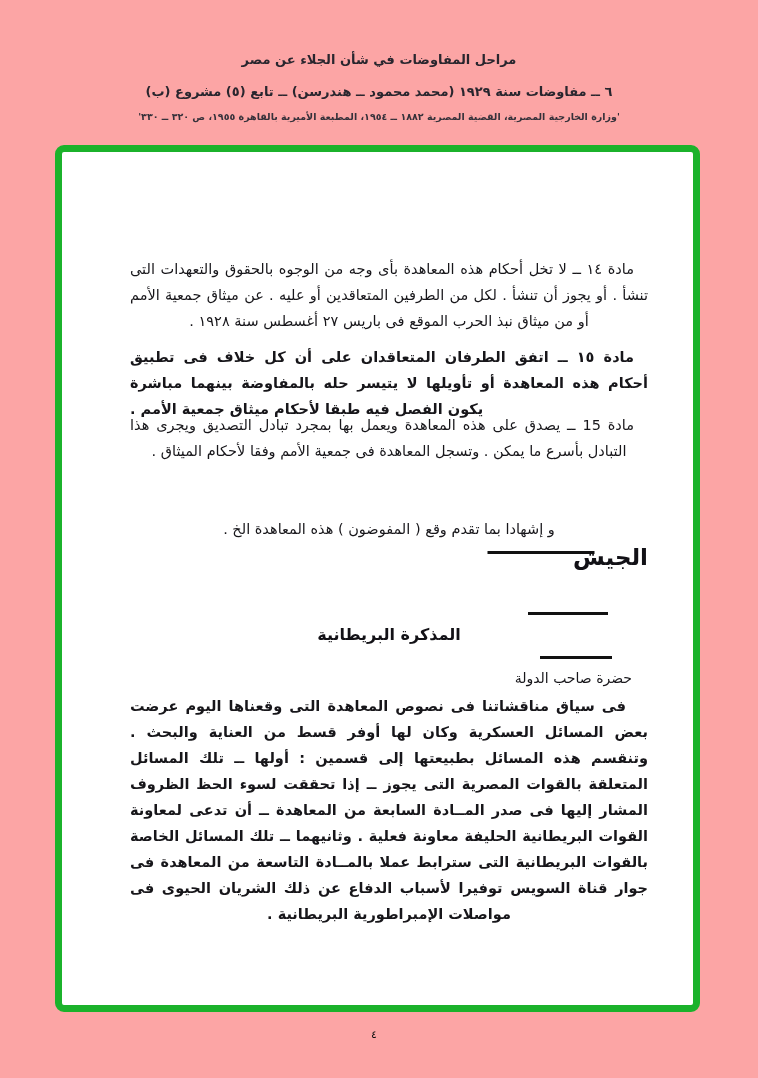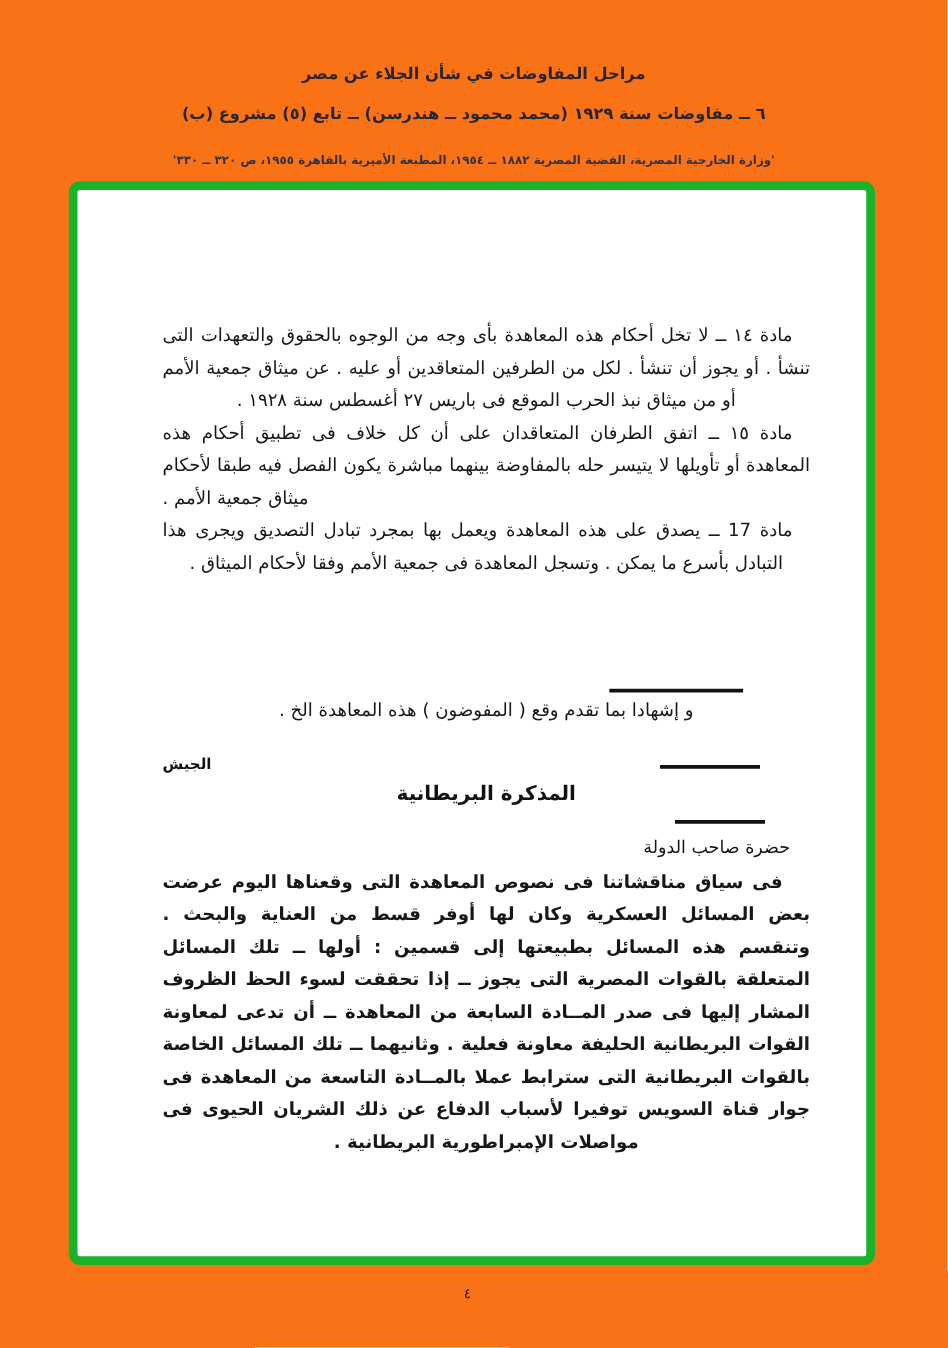--- a/index.html
+++ b/index.html
@@ -10,7 +10,7 @@
     color:#1d1c20;
     overflow:hidden;
   }
-  .page{position:relative;width:758px;height:1078px;background:#f97316;}
+  .page{position:relative;width:758px;height:1078px;background:#fca5a5;}
 
   
   .hdr{position:absolute;left:0;right:0;text-align:center;direction:rtl;color:#29262e;}

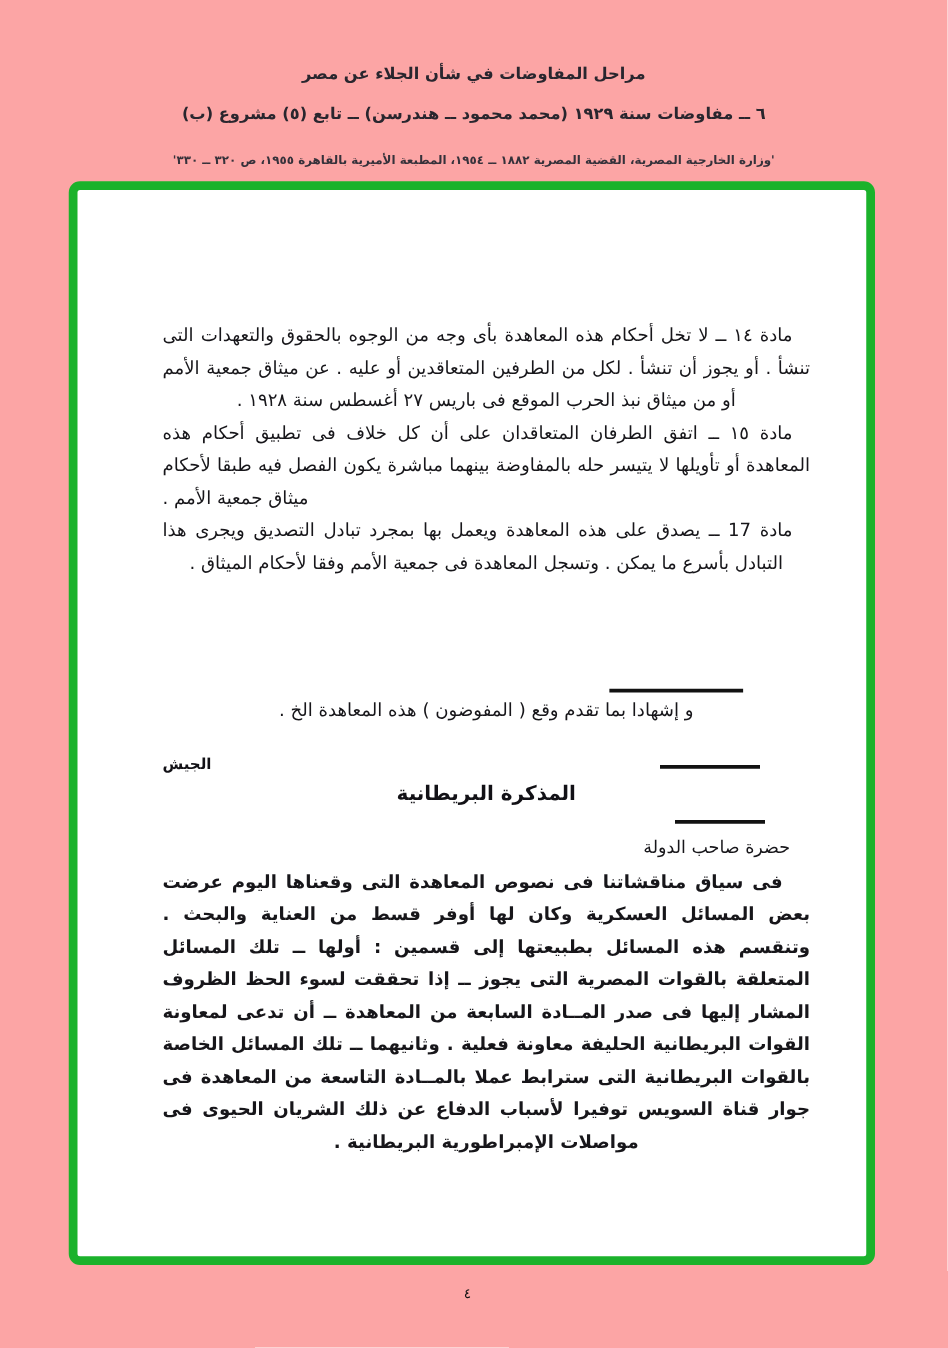--- a/index.html
+++ b/index.html
@@ -16,7 +16,7 @@
   .hdr{position:absolute;left:0;right:0;text-align:center;direction:rtl;color:#29262e;}
   .hdr-title{top:52px;font-size:13px;font-weight:bold;letter-spacing:.5px;}
   .hdr-sub{top:84px;font-size:13px;font-weight:bold;text-align:center;}
-  .hdr-src{top:123px;font-size:9.5px;font-weight:bold;color:#35313a;}
+  .hdr-src{top:111px;font-size:9.5px;font-weight:bold;color:#35313a;}
 
   
   .frame{

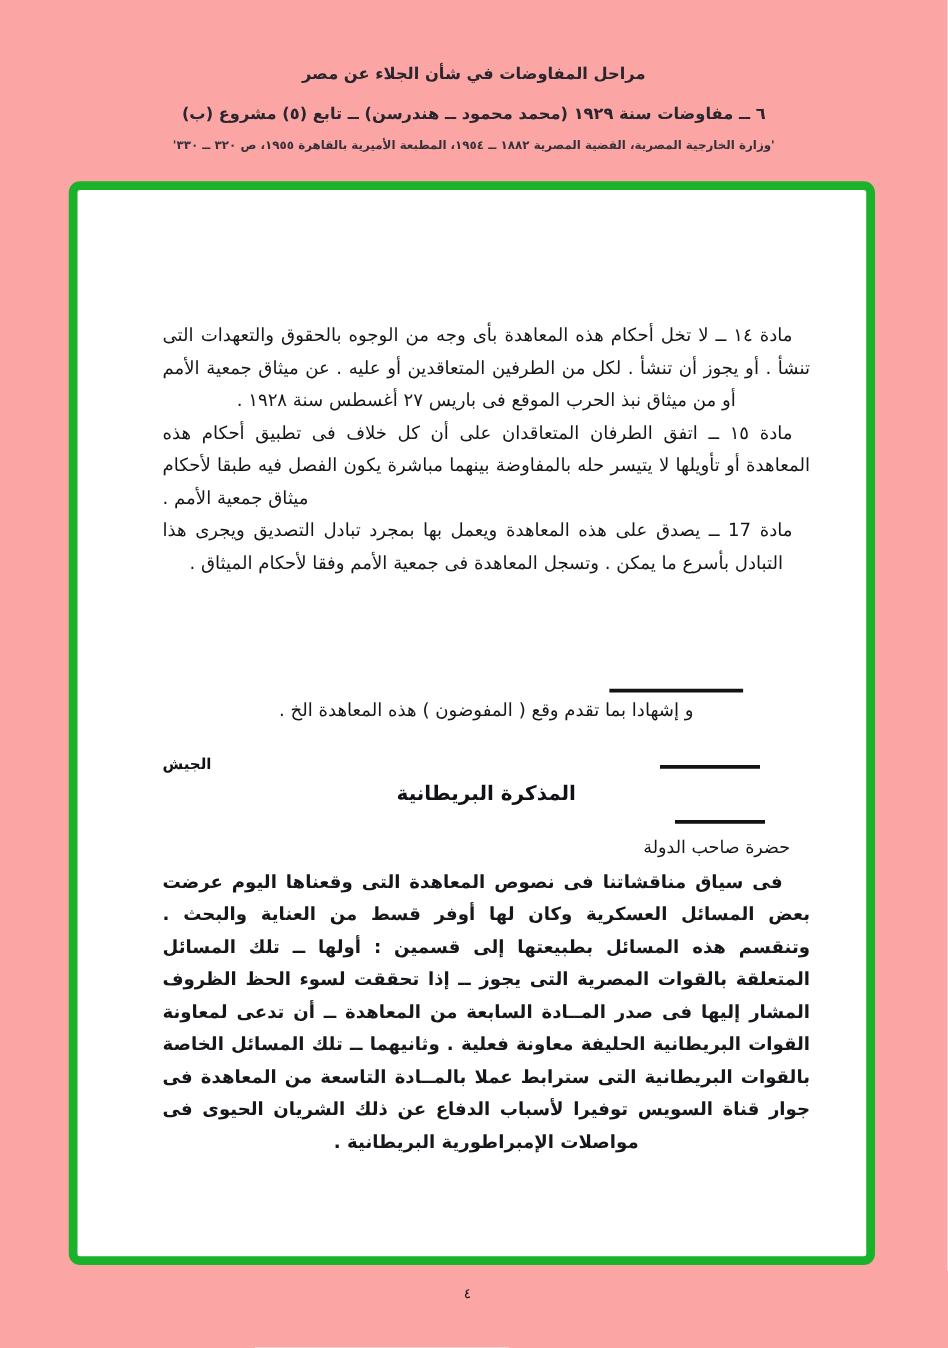--- a/index.html
+++ b/index.html
@@ -51,7 +51,7 @@
   .memo-para{top:693px;text-indent:22px;font-weight:bold;}
 
   .p14{top:256px;}
-  .p15{top:334px;}
+  .p15{top:344px;font-weight:bold;}
   .p16{top:412px;}
   .p17{top:464px;}
   .p-witness{top:521px;margin-top:40px;}

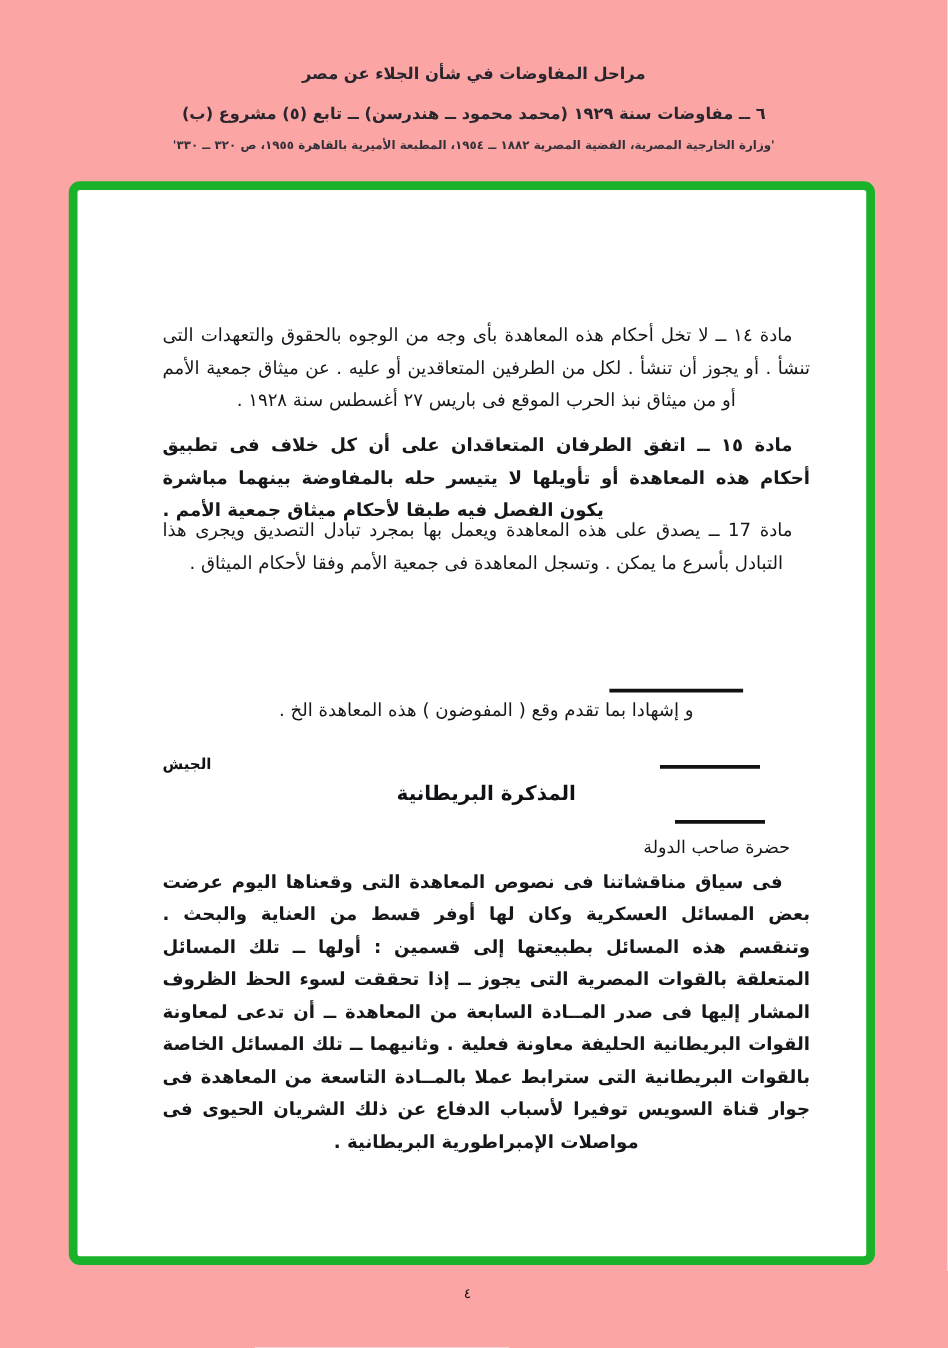--- a/index.html
+++ b/index.html
@@ -78,7 +78,7 @@
 
     <p class="para p15 last-left">مادة ١٥ ــ اتفق الطرفان المتعاقدان على أن كل خلاف فى تطبيق أحكام هذه المعاهدة أو تأويلها لا يتيسر حله بالمفاوضة بينهما مباشرة يكون الفصل فيه طبقا لأحكام ميثاق جمعية الأمم .</p>
 
-    <p class="para p16">مادة 17 ــ يصدق على هذه المعاهدة ويعمل بها بمجرد تبادل التصديق ويجرى هذا التبادل بأسرع ما يمكن . وتسجل المعاهدة فى جمعية الأمم وفقا لأحكام الميثاق .</p>
+    <p class="para p16">مادة 15 ــ يصدق على هذه المعاهدة ويعمل بها بمجرد تبادل التصديق ويجرى هذا التبادل بأسرع ما يمكن . وتسجل المعاهدة فى جمعية الأمم وفقا لأحكام الميثاق .</p>
 
 
     <p class="line-center p-witness">و إشهادا بما تقدم وقع ( المفوضون ) هذه المعاهدة الخ .</p>

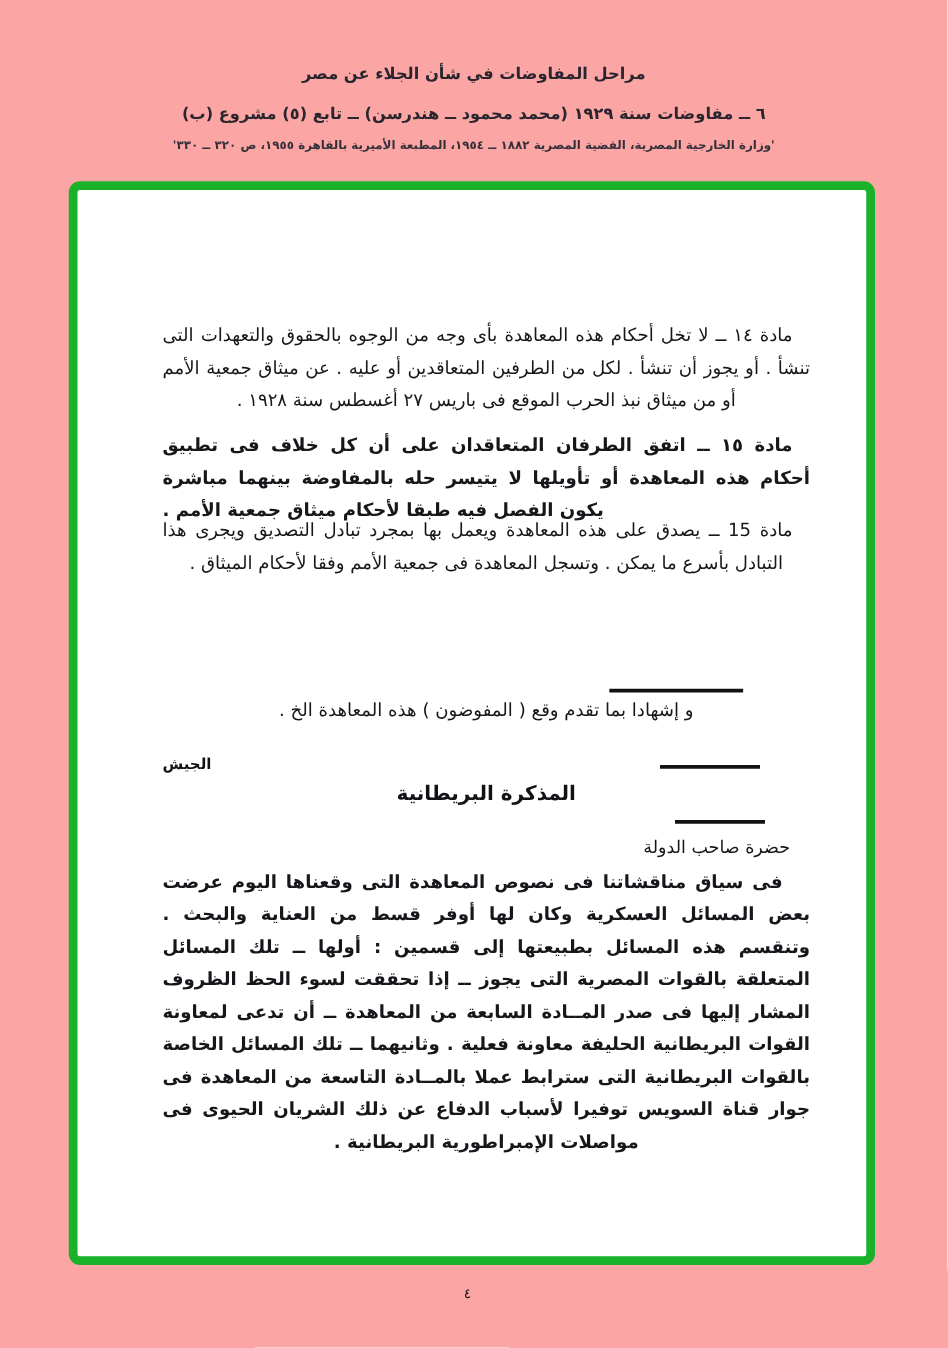--- a/index.html
+++ b/index.html
@@ -54,7 +54,7 @@
   .p15{top:344px;font-weight:bold;}
   .p16{top:412px;}
   .p17{top:464px;}
-  .p-witness{top:521px;margin-top:40px;}
+  .p-witness{top:521px;}
 
   
   .pageno{position:absolute;left:0;right:10px;top:1028px;text-align:center;font-size:11px;color:#121212;}

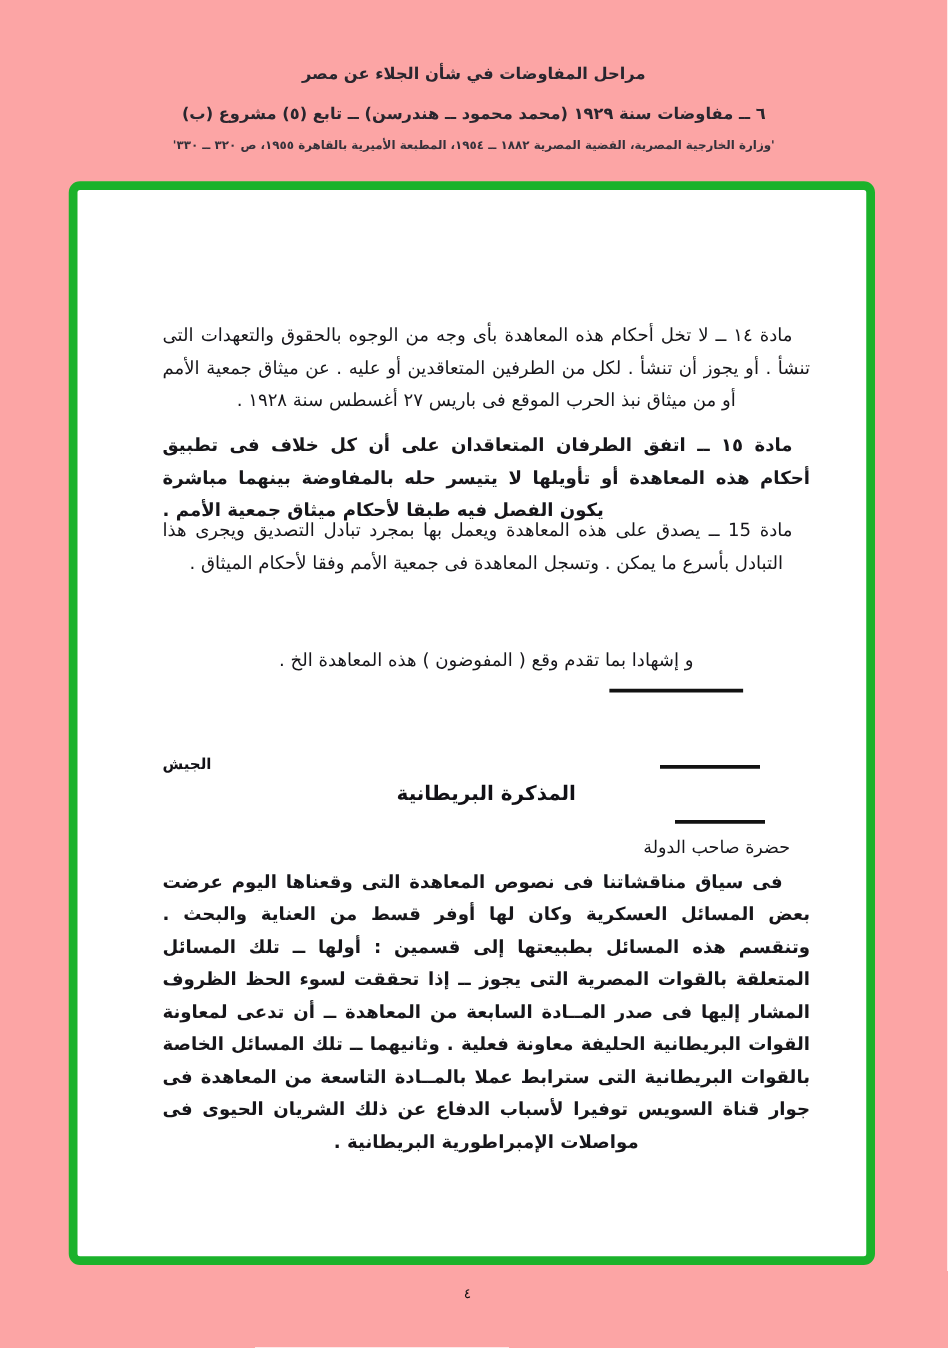--- a/index.html
+++ b/index.html
@@ -44,7 +44,7 @@
   .rule-2{top:612px;width:80px;}
   .rule-3{top:656px;width:72px;}
 
-  .h-army{top:604px;text-align:left;font-size:12px;font-weight:bold;color:#121116;margin:0;}
+  .h-army{top:544px;text-align:right;font-size:23px;font-weight:bold;color:#121116;margin:0;}
   .h-memo{top:622px;text-align:center;font-size:16px;font-weight:bold;color:#121116;margin:3px;}
 
   .salutation{top:670px;padding-right:16px;font-size:14px;color:#17161a;margin:0;}

